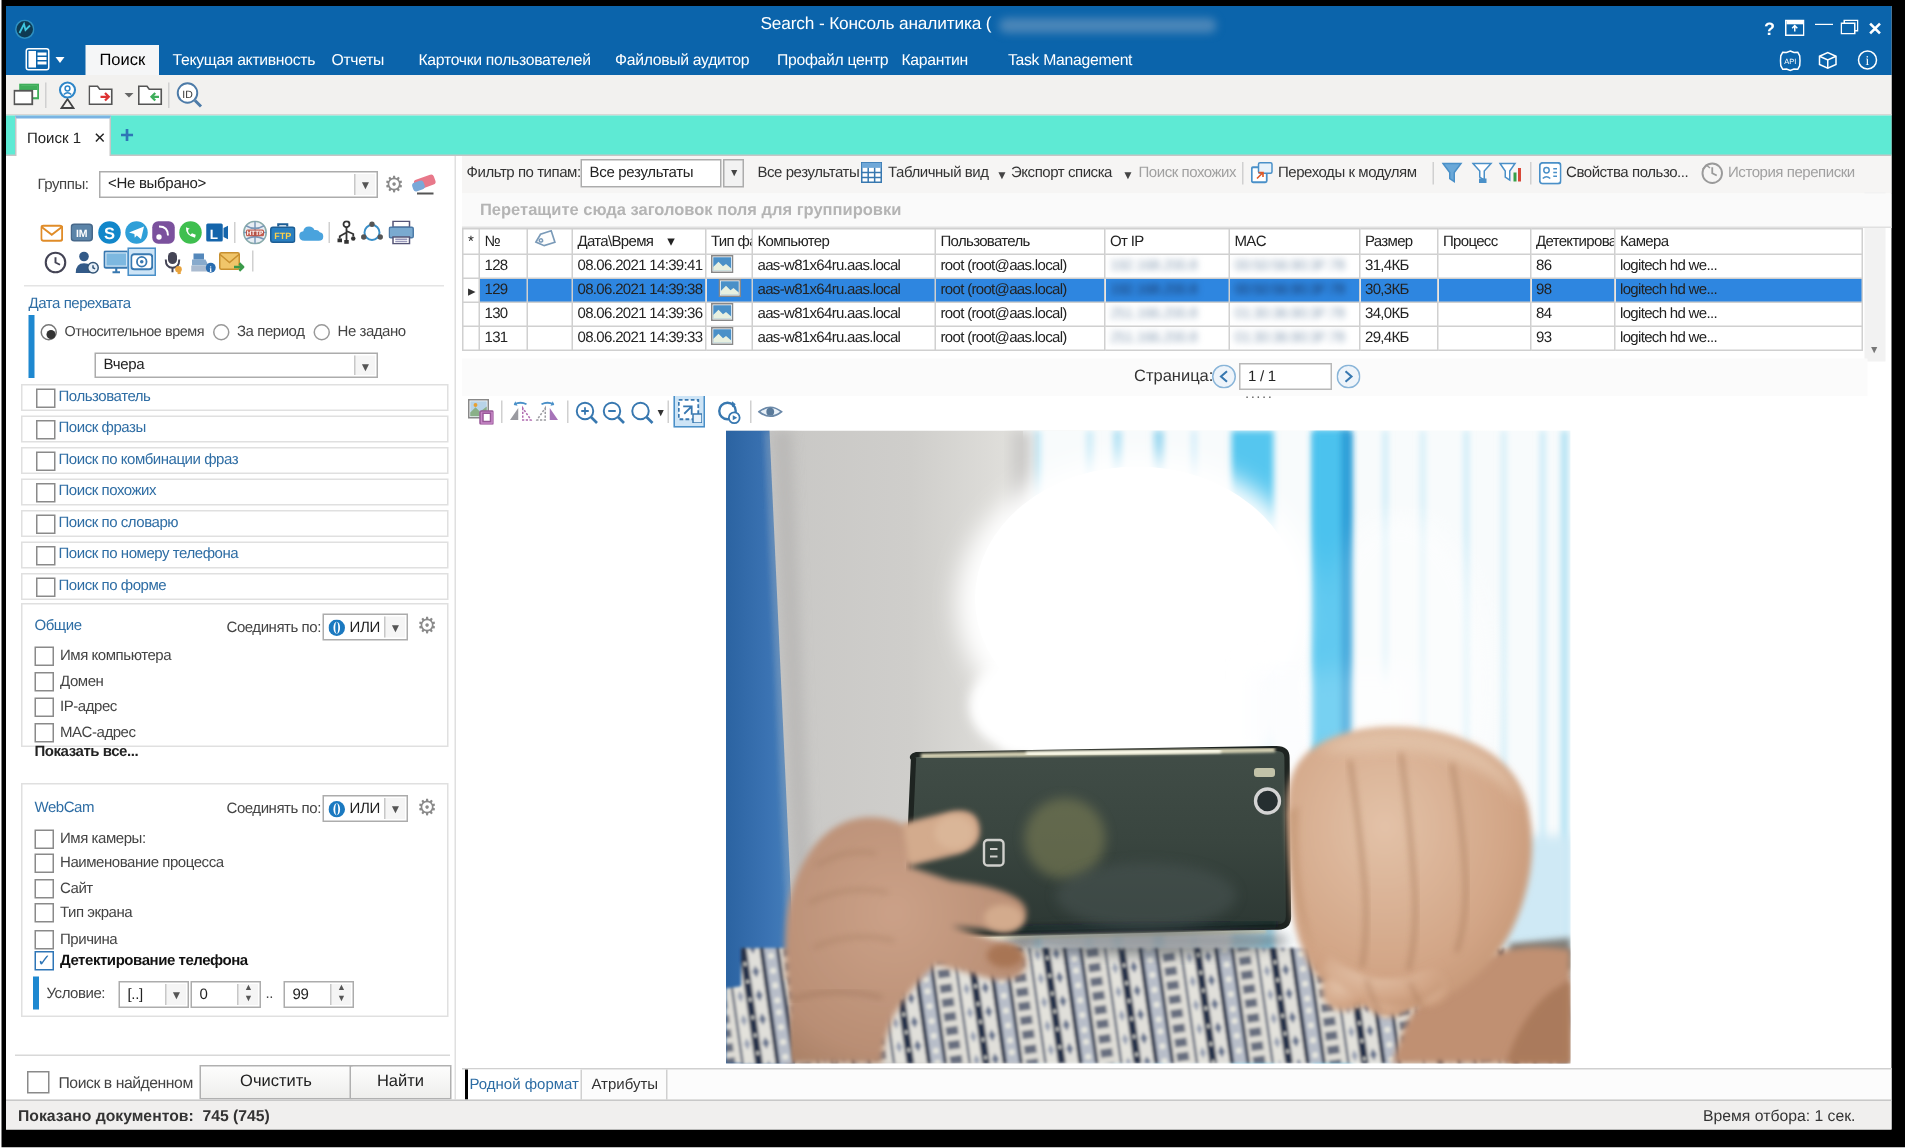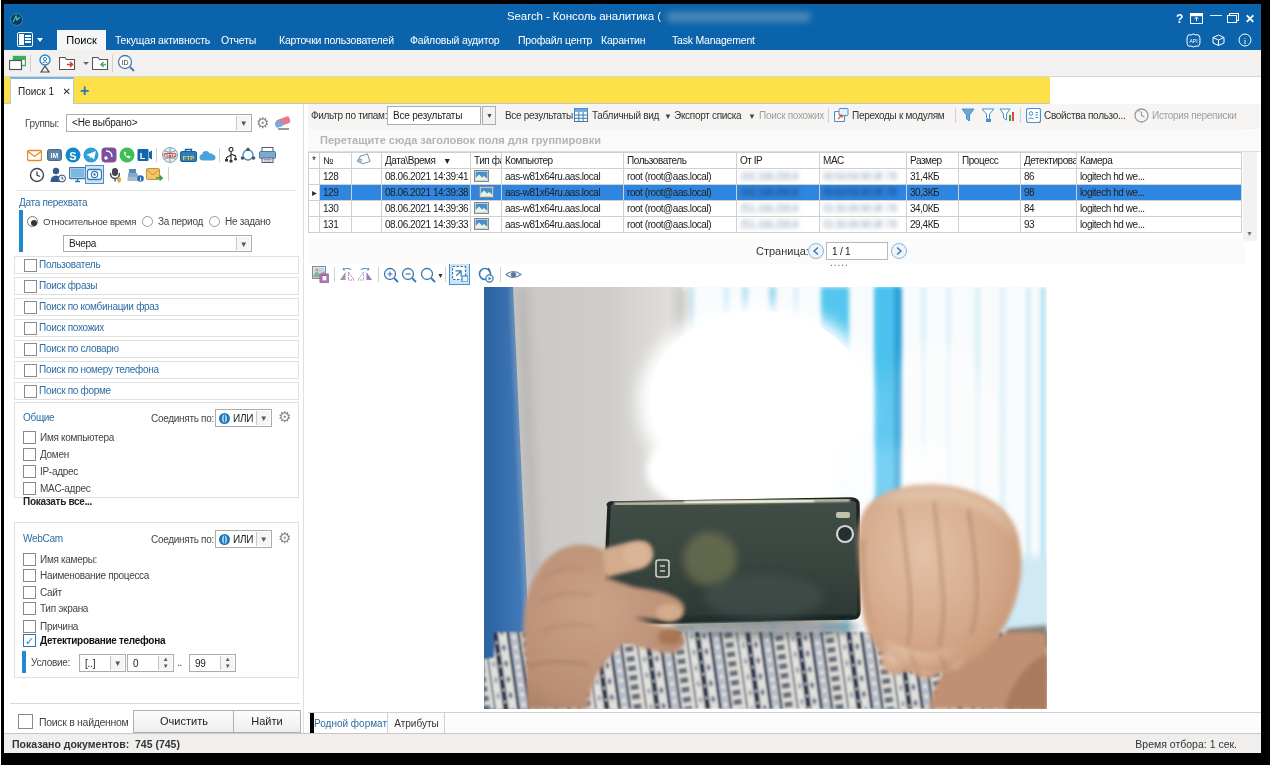--- a/index.html
+++ b/index.html
@@ -12,7 +12,7 @@
 .mitem{position:absolute;top:4px;color:#fff;font-size:10.5px;white-space:nowrap;letter-spacing:-0.2px;}
 #activetab{position:absolute;left:53px;top:0;width:49px;height:20px;background:#f5f6f7;color:#000;text-align:center;font-size:11px;padding-top:4px;}
 #toolbar1{left:0;top:46px;width:1257px;height:27px;background:#f2f1ef;border-bottom:1px solid #d8d7d5;}
-#tabstrip{left:0;top:73px;width:1046px;height:27px;background:#fde047;border-bottom:1px solid #c5c5c5;}
+#tabstrip{left:0;top:73px;width:1257px;height:27px;background:#5eead4;border-bottom:1px solid #c5c5c5;}
 #doctab{position:absolute;left:6px;top:0;width:64px;height:27px;background:#fff;border:1px solid #c5c5c5;border-bottom:none;border-top:2px solid #7ab4e2;font-size:10px;color:#222;padding:7px 0 0 7px;white-space:nowrap;}
 .titlebtn{position:absolute;color:#fff;font-size:12px;top:8px;}
 

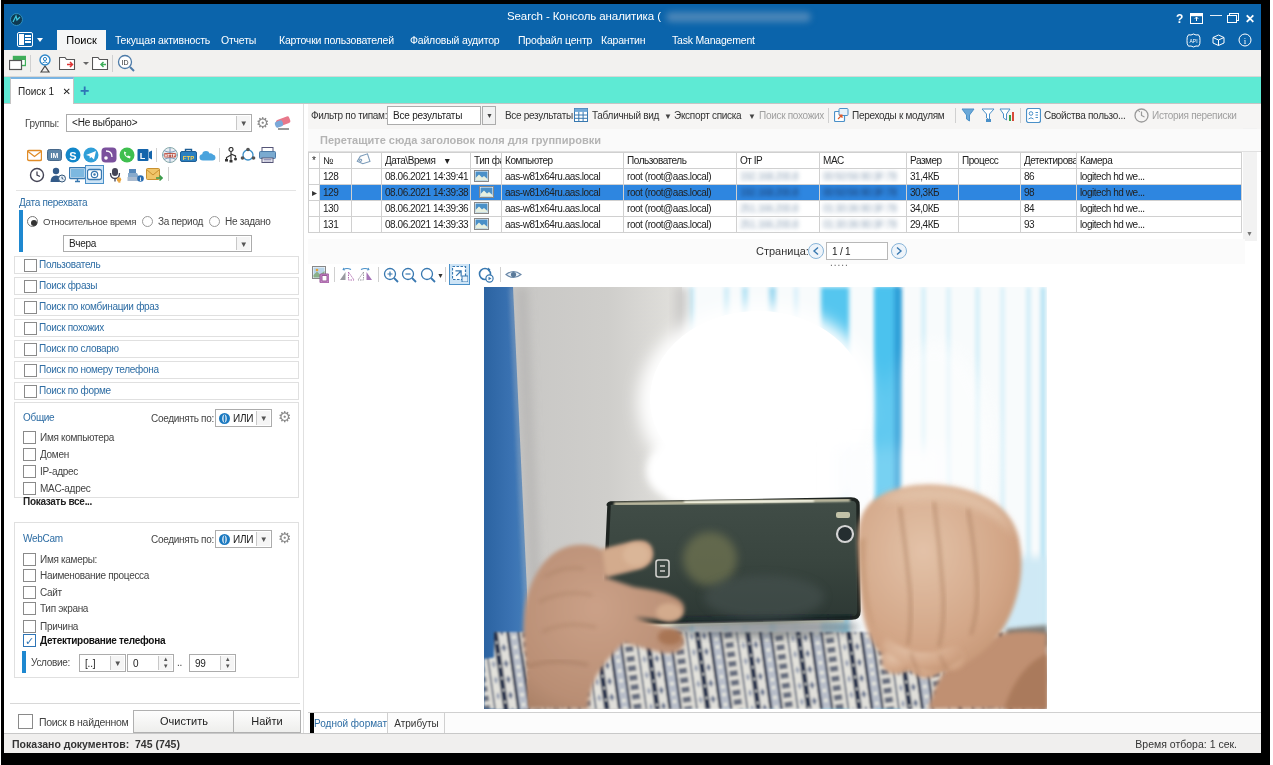--- a/index.html
+++ b/index.html
@@ -781,7 +781,7 @@
   </svg>
   </div>
   <div class="abs" id="bottomtabs" style="left:304px;top:708px;width:953px;height:21px;background:#fcfcfc;border-top:1px solid #d0d0d0;">
-    <div style="position:absolute;left:2px;top:0;width:78px;height:21px;border-right:1px solid #d0d0d0;border-left:4px solid #000000;background:#fff;color:#2e6da4;font-size:10px;text-align:center;padding-top:5px;white-space:nowrap;">Родной формат</div>
+    <div style="position:absolute;left:2px;top:0;width:78px;height:21px;border-right:1px solid #d0d0d0;border-left:2px solid #000000;background:#fff;color:#2e6da4;font-size:10px;text-align:center;padding-top:5px;white-space:nowrap;">Родной формат</div>
     <div style="position:absolute;left:81px;top:0;width:56px;height:21px;border-right:1px solid #d0d0d0;color:#333;font-size:10px;text-align:center;padding-top:5px;white-space:nowrap;">Атрибуты</div>
   </div>
   <div class="abs" id="statusbar">

